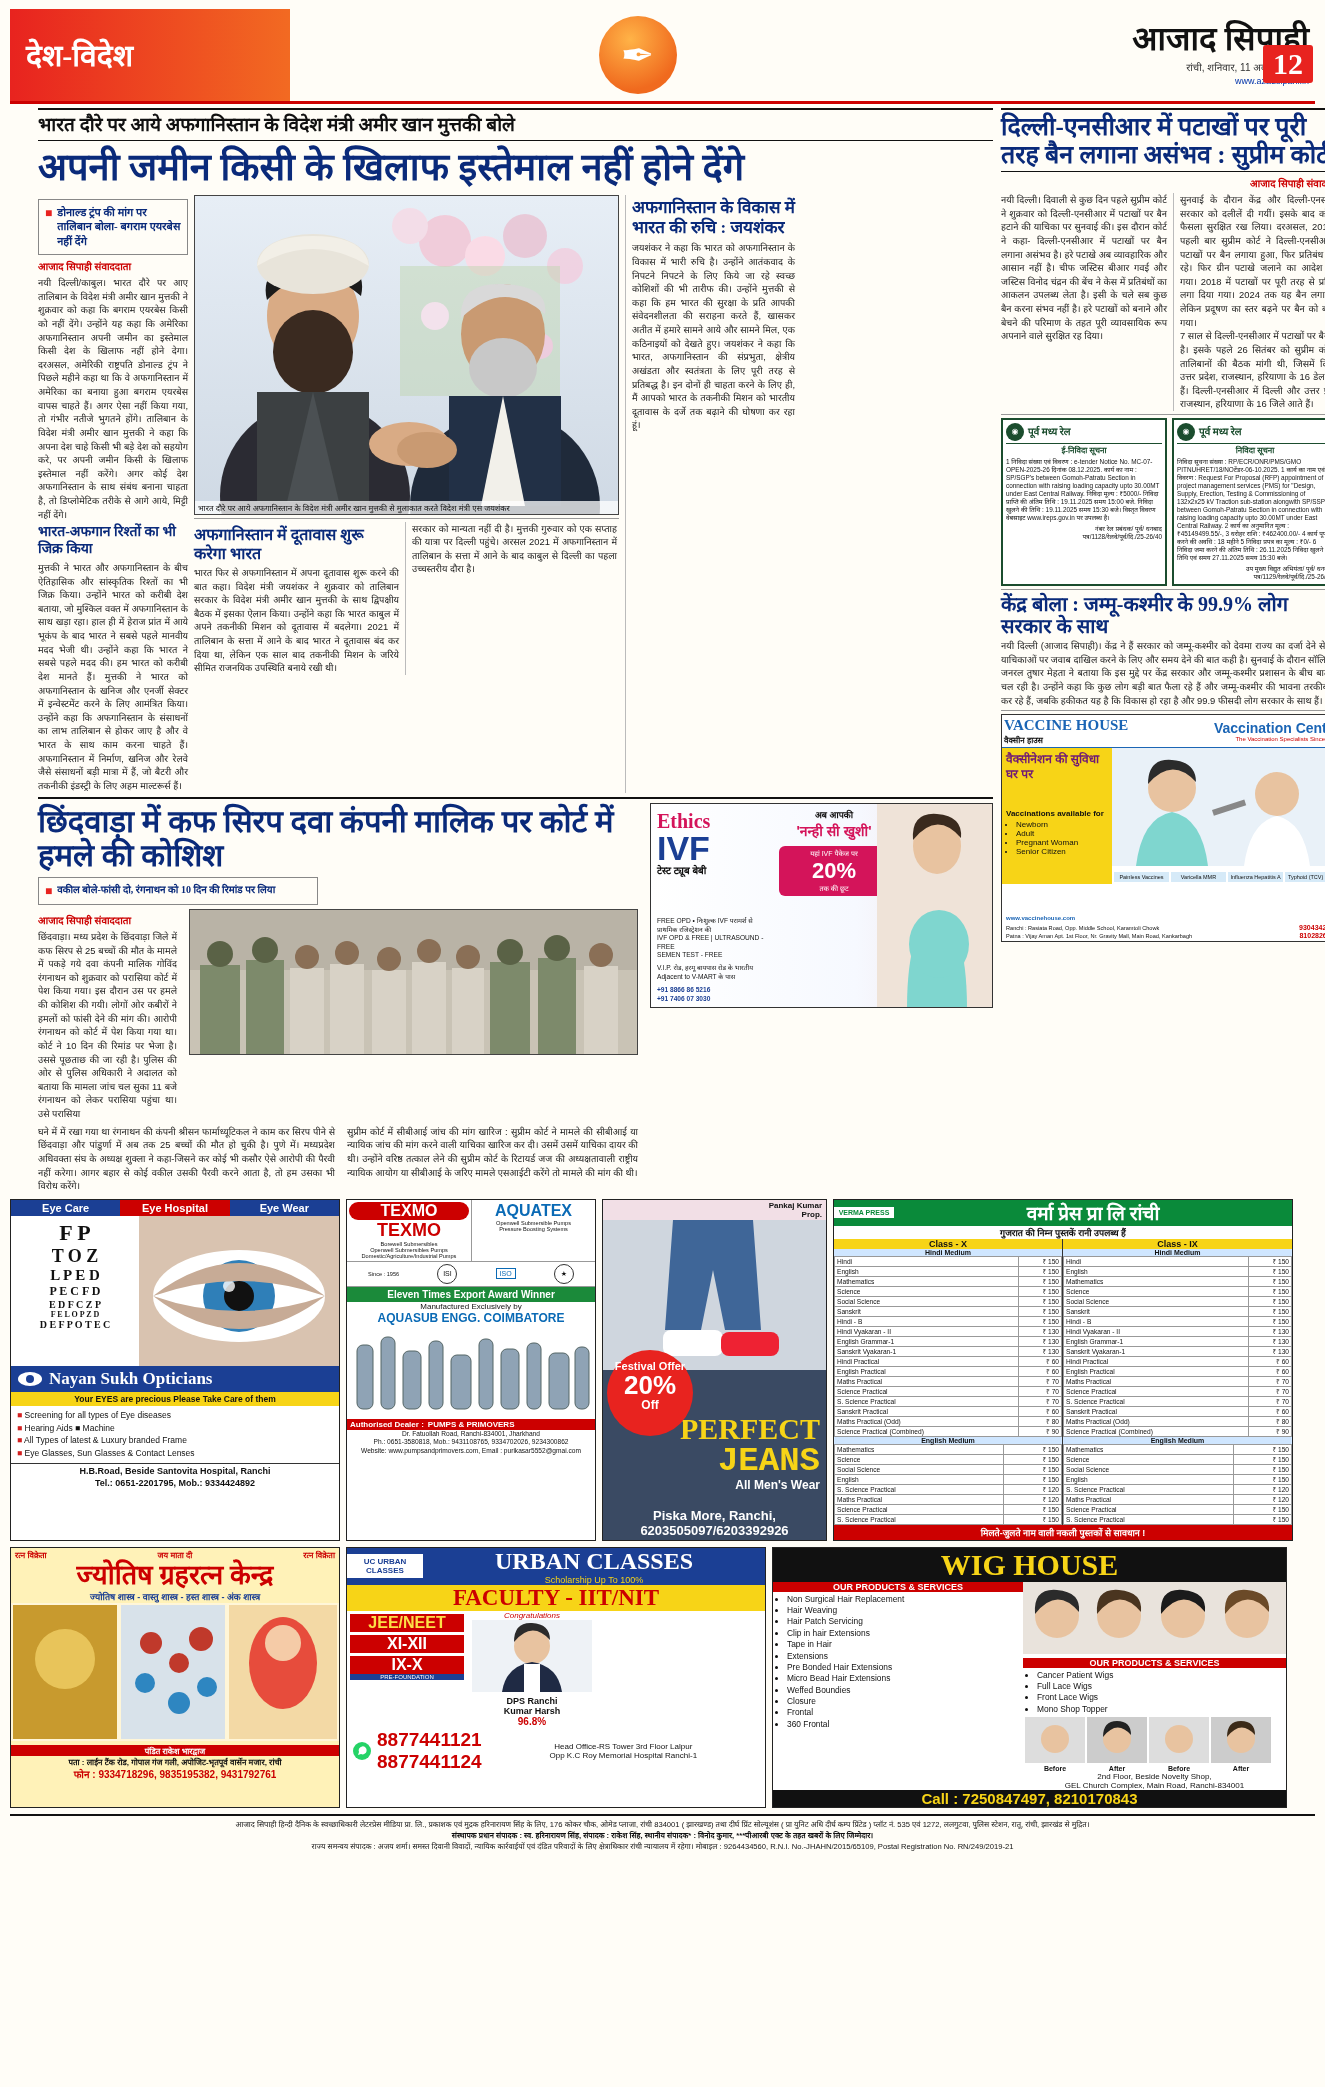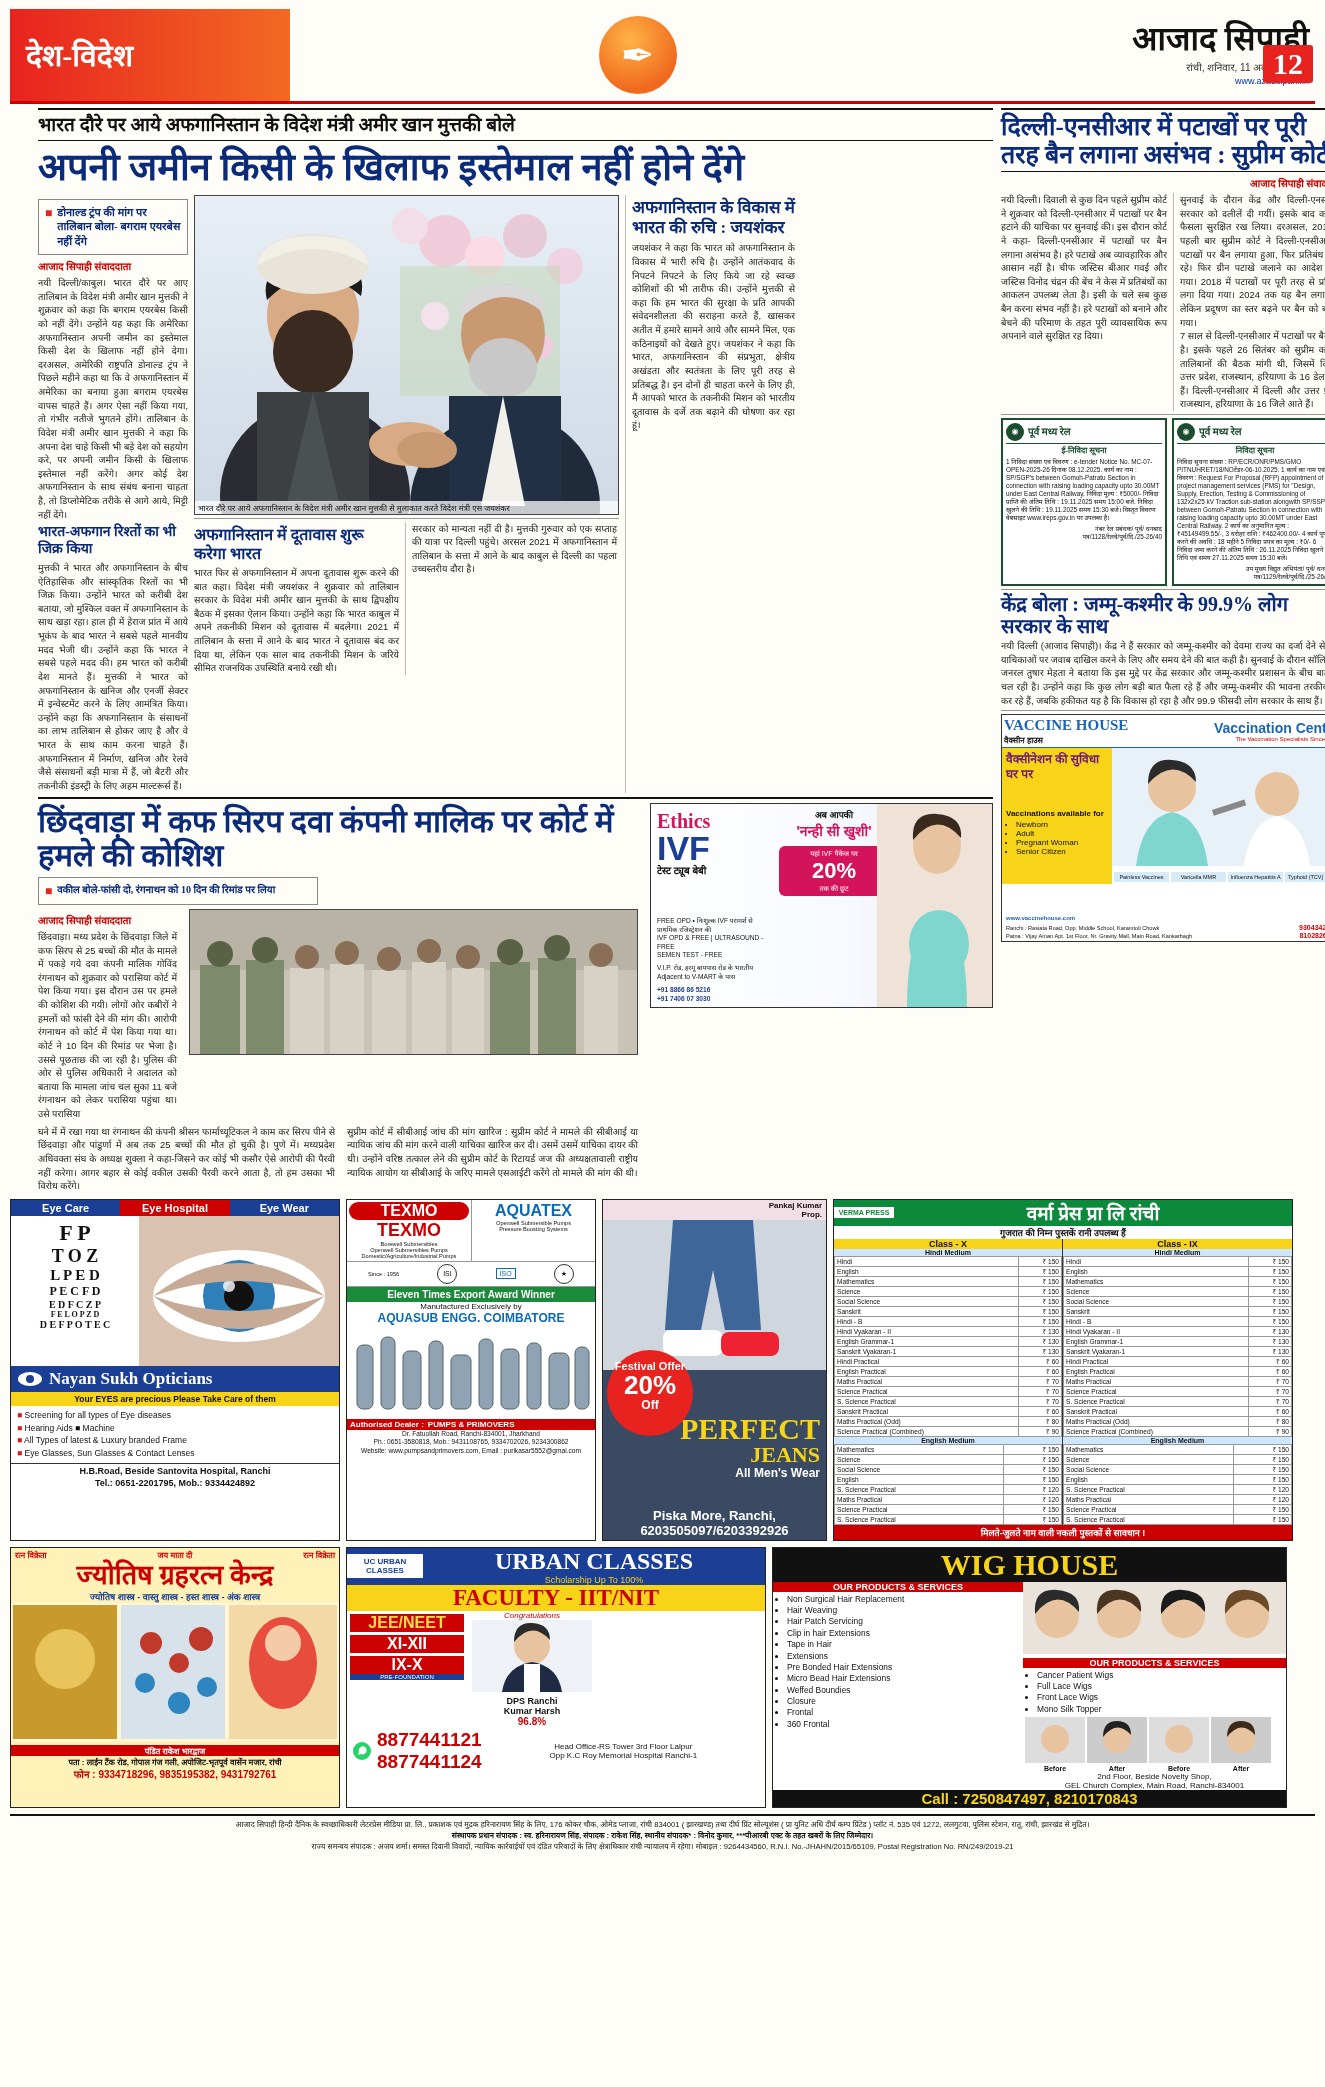--- a/index.html
+++ b/index.html
@@ -551,7 +551,7 @@
       </div>
       <div style="margin-top:40px;text-align:right;padding-right:6px;">
         <div style="font-size:30px;font-weight:bold;color:#f7d417;font-family:'Liberation Serif',serif;line-height:1;">PERFECT</div>
-        <div style="font-size:22px;font-weight:bold;color:#f7d417;font-family:Liberation Serif, serif;line-height:1;">JEANS</div>
+        <div style="font-size:34px;font-weight:bold;color:#f7d417;font-family:Liberation Mono, monospace;line-height:1;">JEANS</div>
         <div style="font-size:12px;font-weight:bold;color:#fff;">All Men's Wear</div>
       </div>
       <div style="position:absolute;bottom:2px;left:0;right:0;text-align:center;color:#fff;">

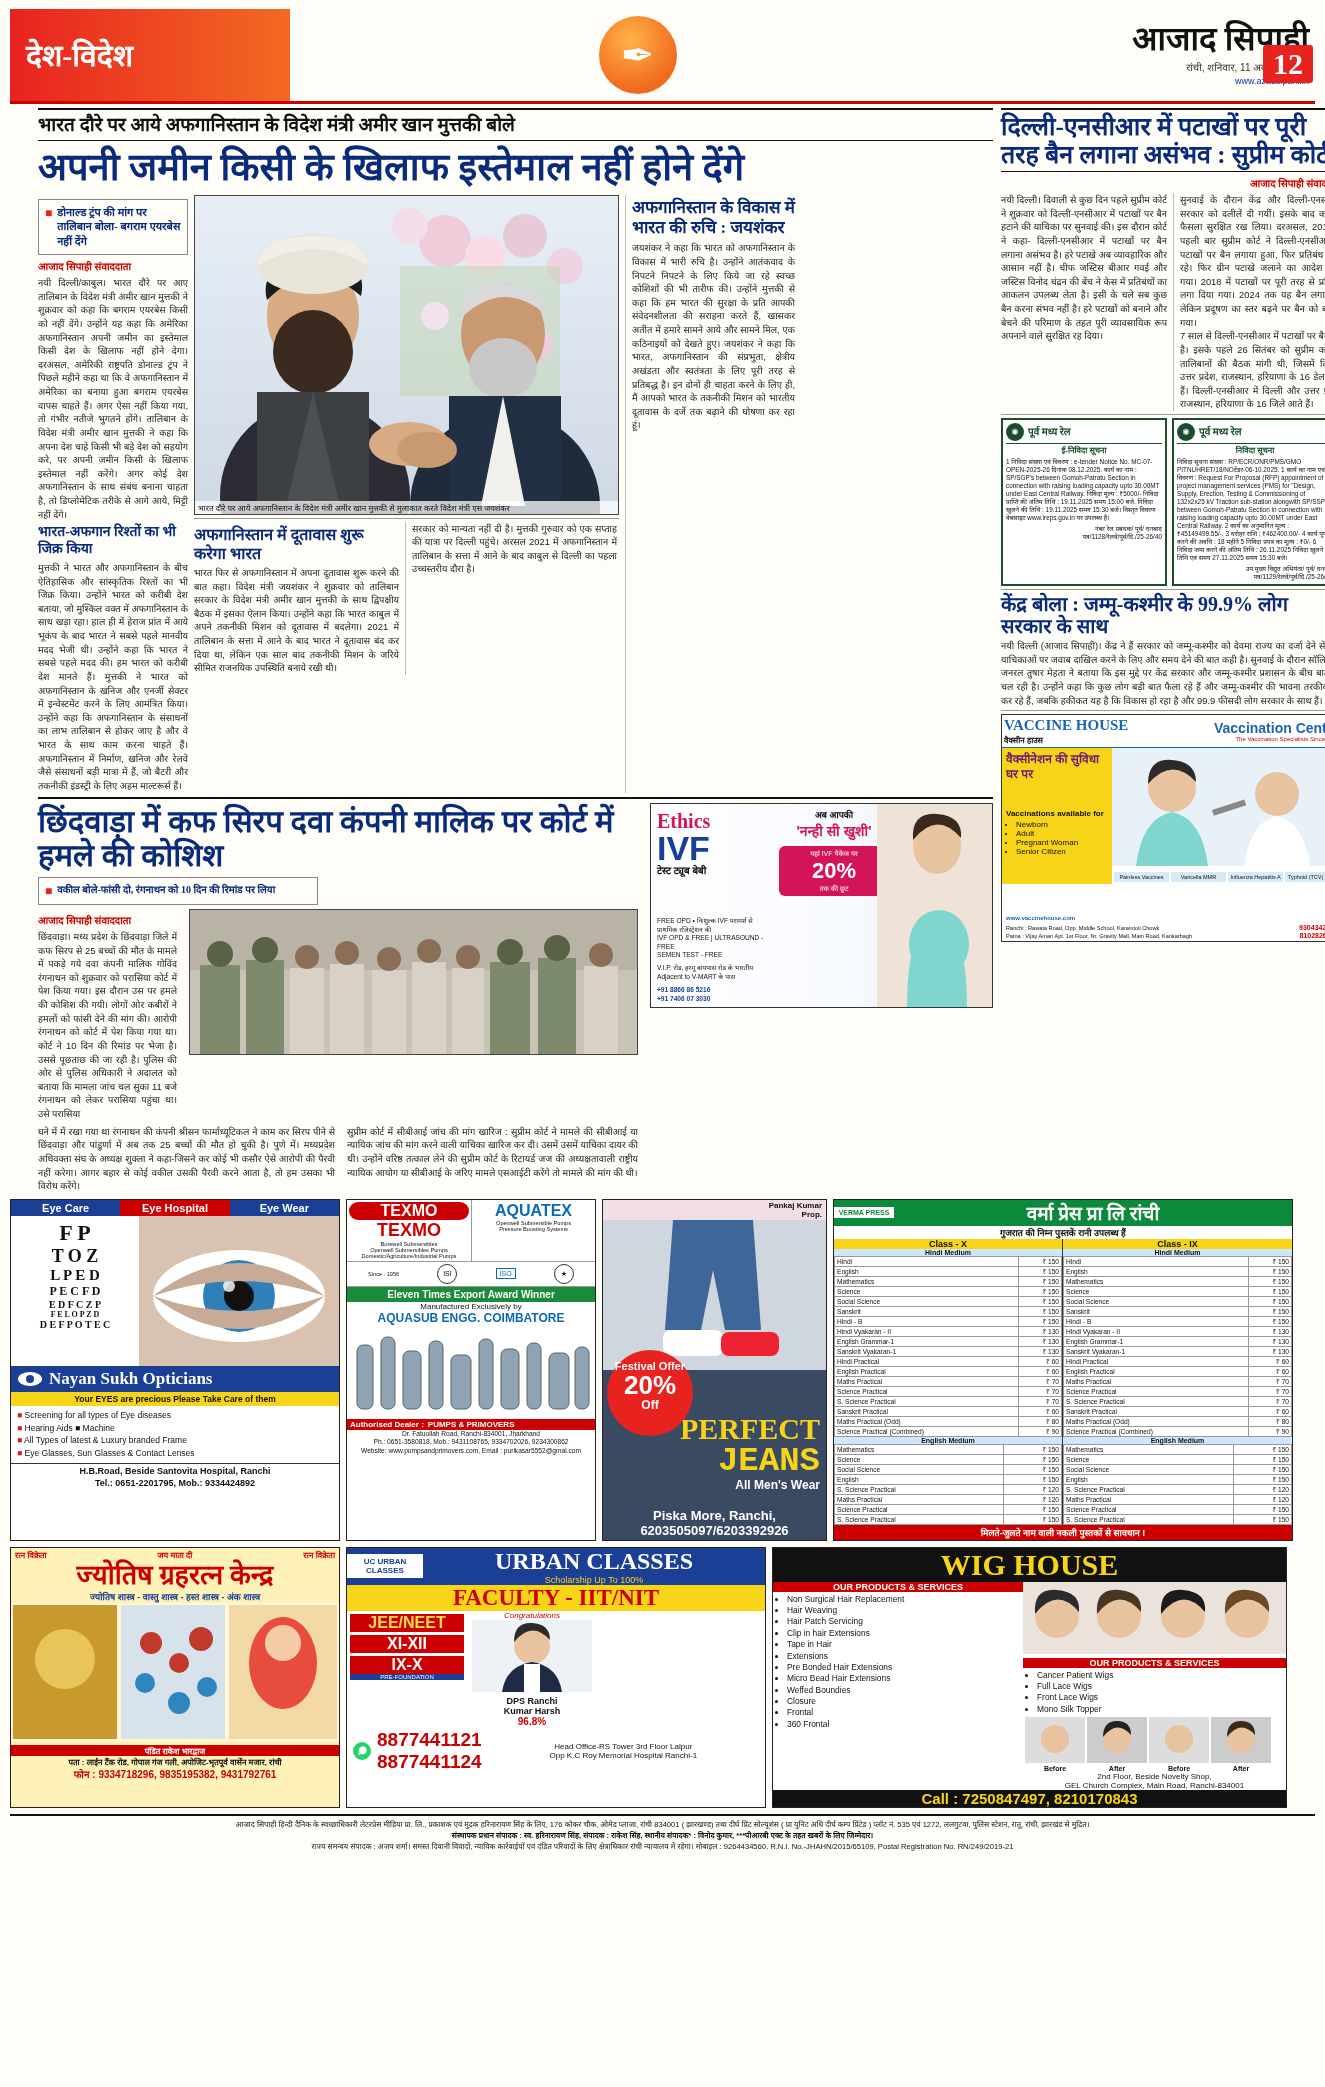--- a/index.html
+++ b/index.html
@@ -925,7 +925,7 @@
               <li>Cancer Patient Wigs</li>
               <li>Full Lace Wigs</li>
               <li>Front Lace Wigs</li>
-              <li>Mono Silk Topper</li>
+              <li>Mono Shop Topper</li>
             </ul>
           <div style="display:flex;gap:2px;padding:2px;">
             <svg width="60" height="46" viewBox="0 0 60 46">

